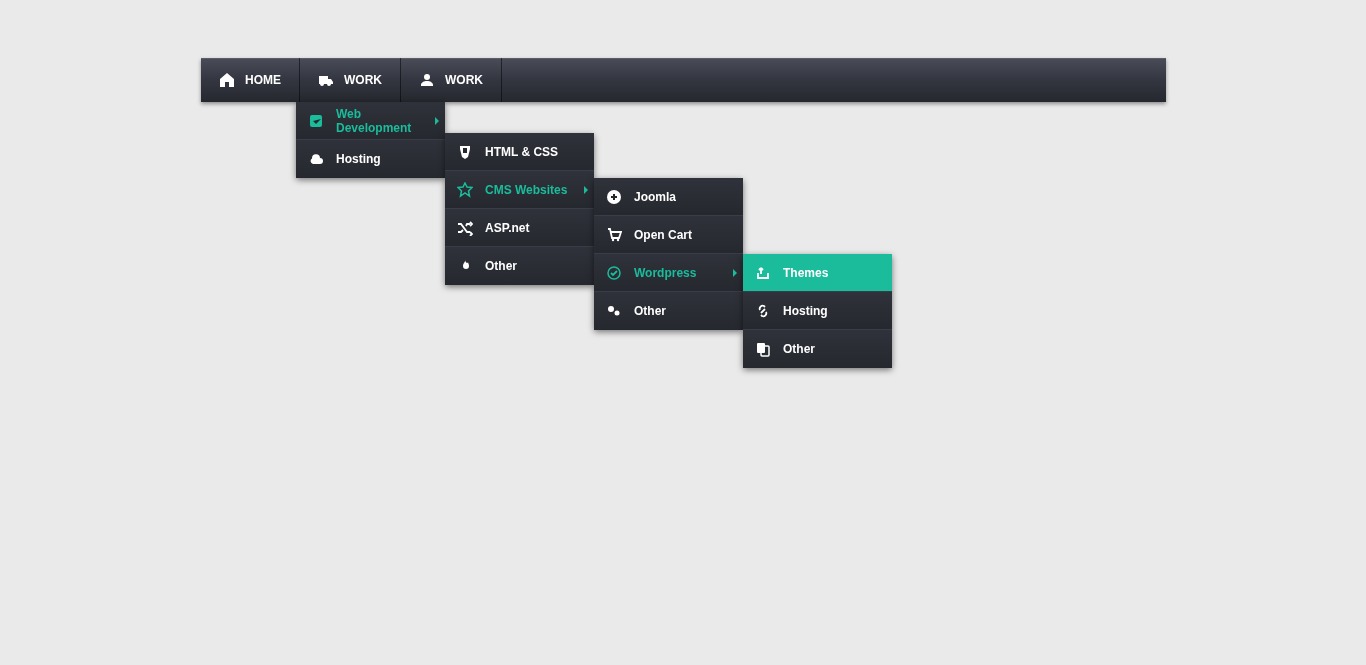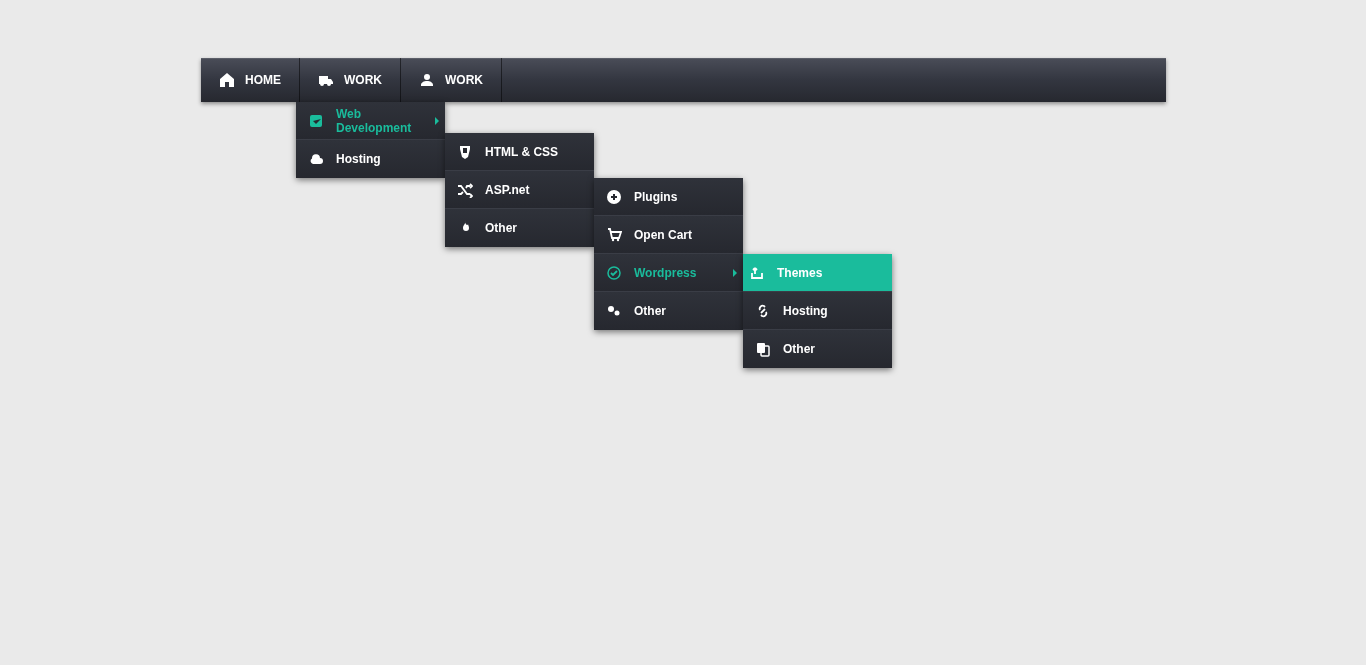--- a/index.html
+++ b/index.html
@@ -221,6 +221,15 @@
       </span>
     <span>HTML &amp; CSS</span>
   </div>
+  <div class="submenu-item active">
+    <span class="ic">
+        <svg width="16" height="16" viewBox="0 0 16 16">
+          <use href="#i-star"></use>
+        </svg>
+      </span>
+    <span>CMS Websites</span>
+    <span class="arrow"></span>
+  </div>
   <div class="submenu-item">
     <span class="ic">
         <svg width="16" height="16" viewBox="0 0 16 16">

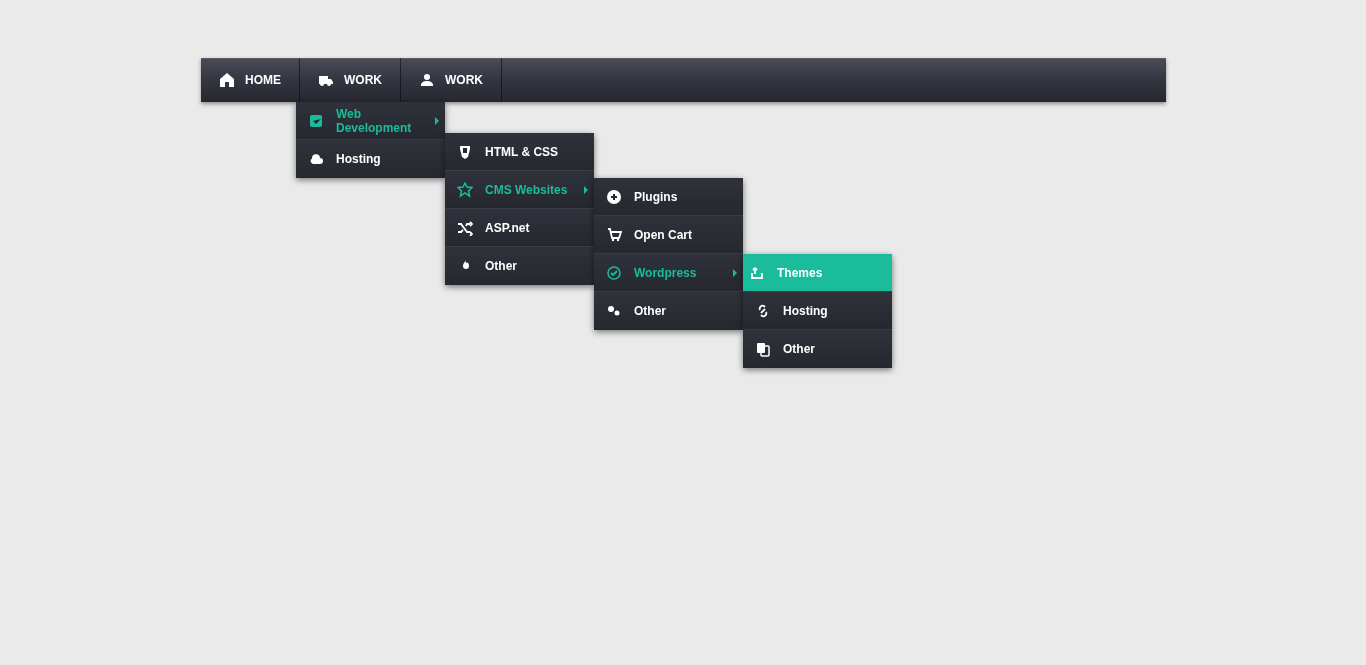--- a/index.html
+++ b/index.html
@@ -255,7 +255,7 @@
           <use href="#i-plus"></use>
         </svg>
       </span>
-    <span>Plugins</span>
+    <span>Joomla</span>
   </div>
   <div class="submenu-item">
     <span class="ic">

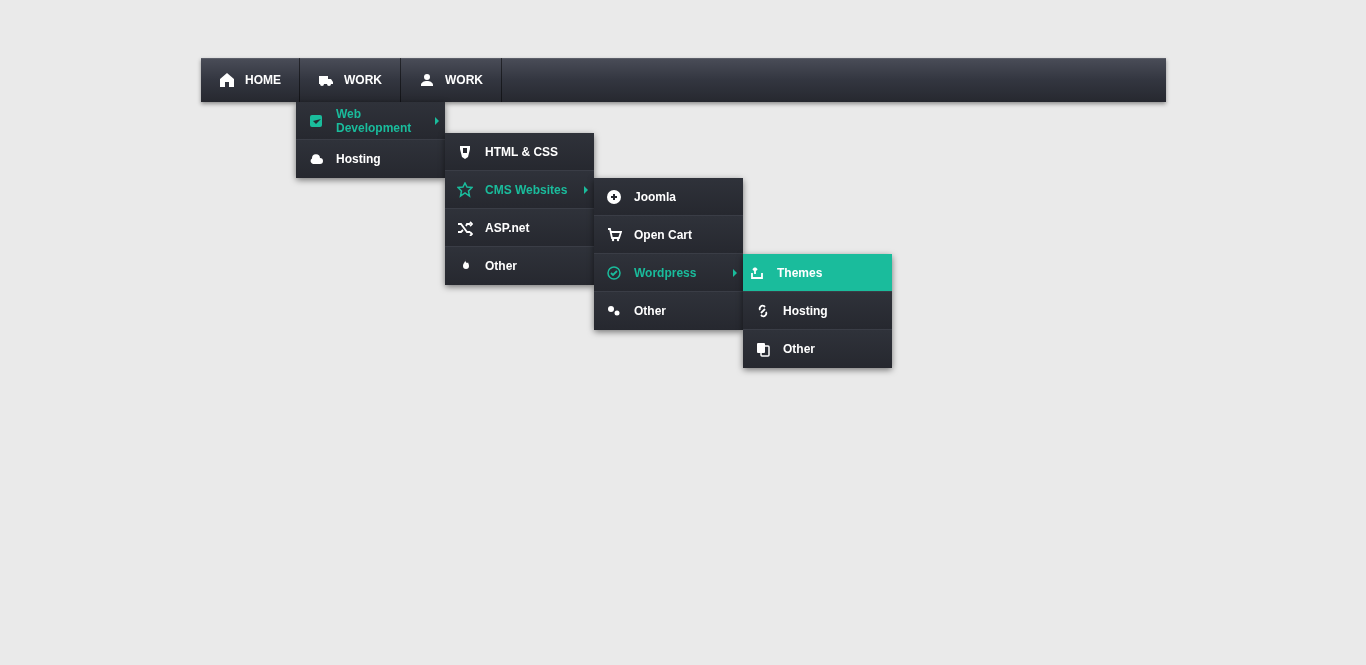--- a/index.html
+++ b/index.html
@@ -71,7 +71,6 @@
 .submenu-item.highlight {
   background: #1abc9c;
   color: #fff;
-  padding-left: 6px;
 }
 .submenu-item .ic { margin-right: 12px; width: 16px; height: 16px; display: inline-flex; align-items: center; justify-content: center; flex-shrink: 0; }
 .submenu-item .arrow {

